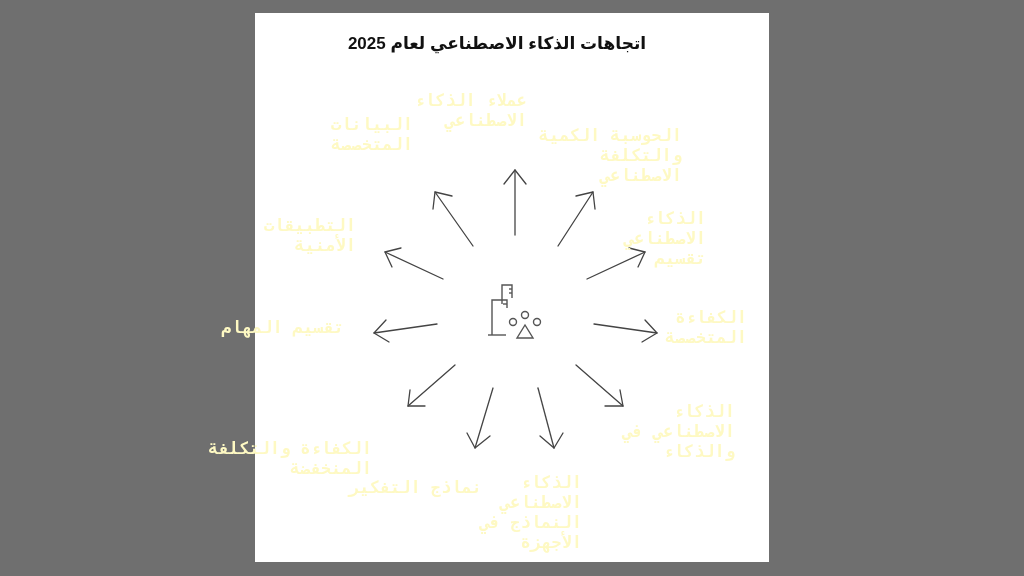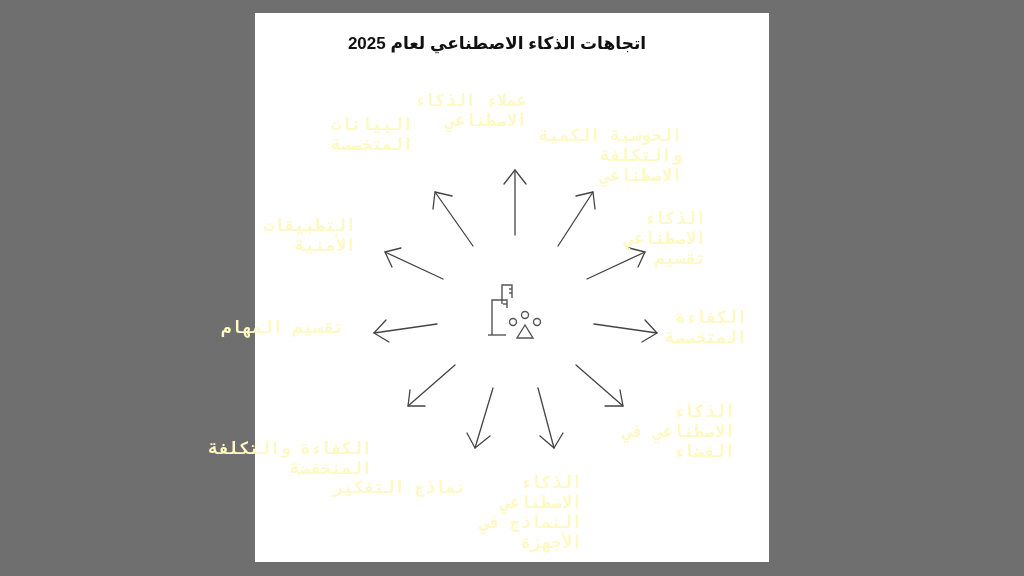--- a/index.html
+++ b/index.html
@@ -134,7 +134,7 @@
 <div class="label" style="right:289px; top:403px;">
   <span>الذكاء</span>
     <span>الاصطناعي في</span>
-    <span>الفضاء</span>
+    <span>والذكاء</span>
 </div>
 
 <div class="label" style="right:442px; top:474px;">

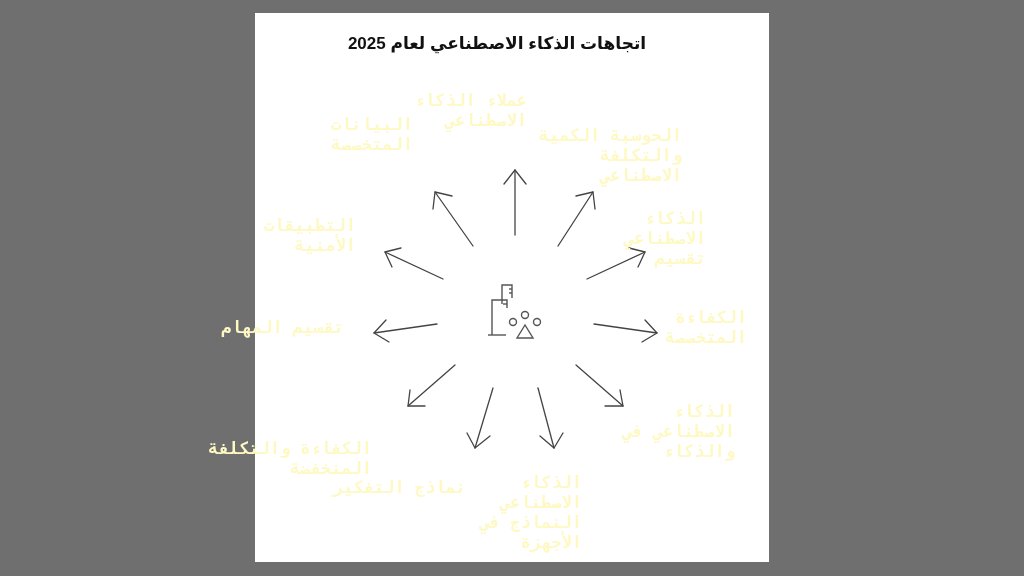--- a/index.html
+++ b/index.html
@@ -144,7 +144,7 @@
     <span>الأجهزة</span>
 </div>
 
-<div class="label" style="right:558px; top:479px;">
+<div class="label" style="right:542px; top:479px;">
   <span>نماذج التفكير</span>
 </div>
 

